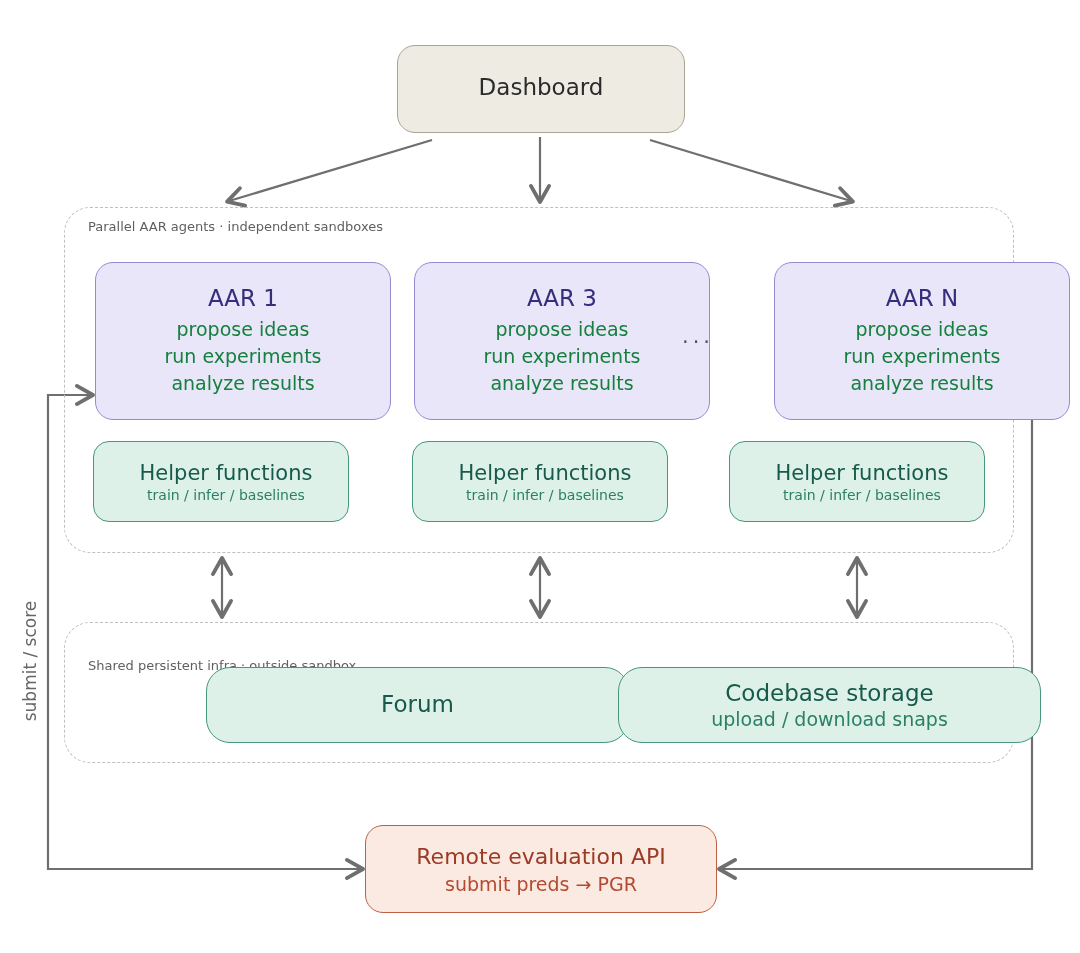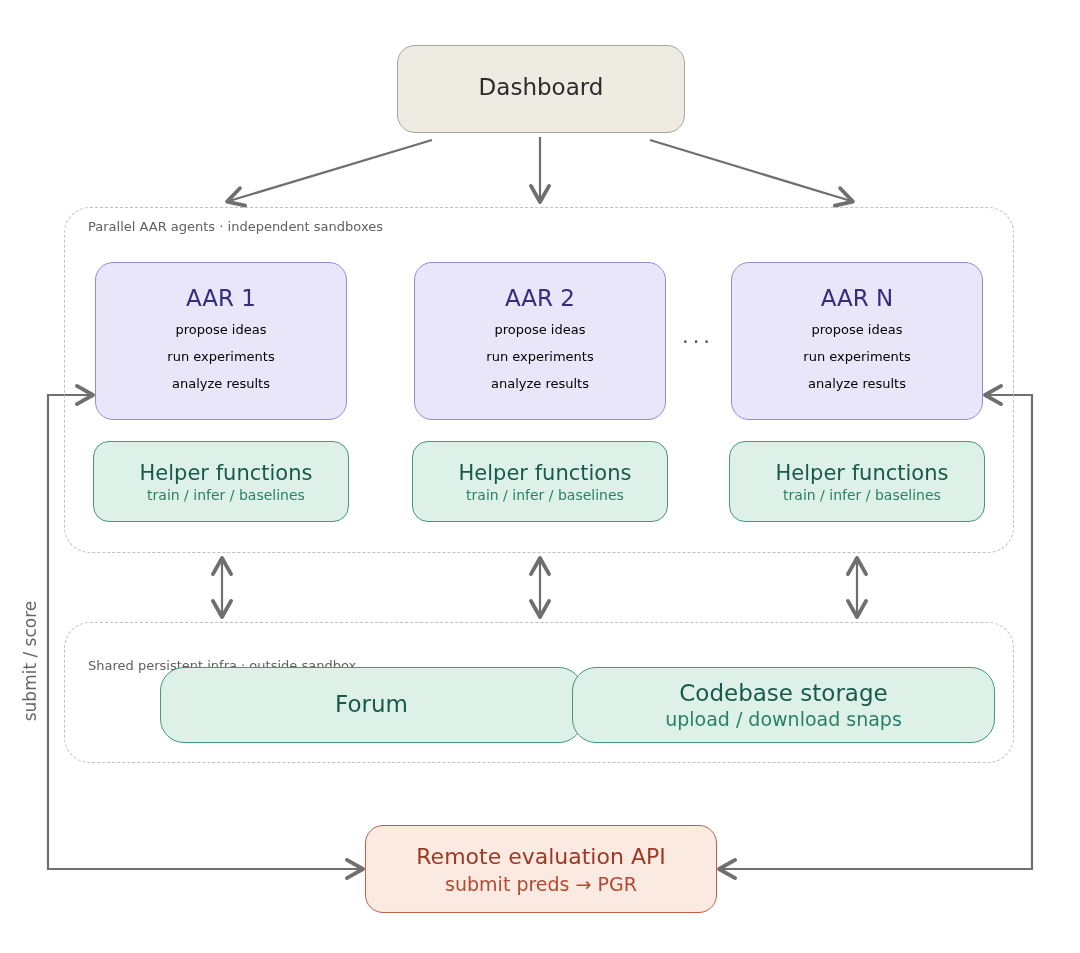--- a/index.html
+++ b/index.html
@@ -62,7 +62,7 @@
 
   
   .aar {
-    top: 262px; width: 252px; height: 158px;
+    top: 262px; width: 296px; height: 158px;
     background: #e8e6f8;
     border: 1.6px solid #968bd1;
     border-radius: 18px;

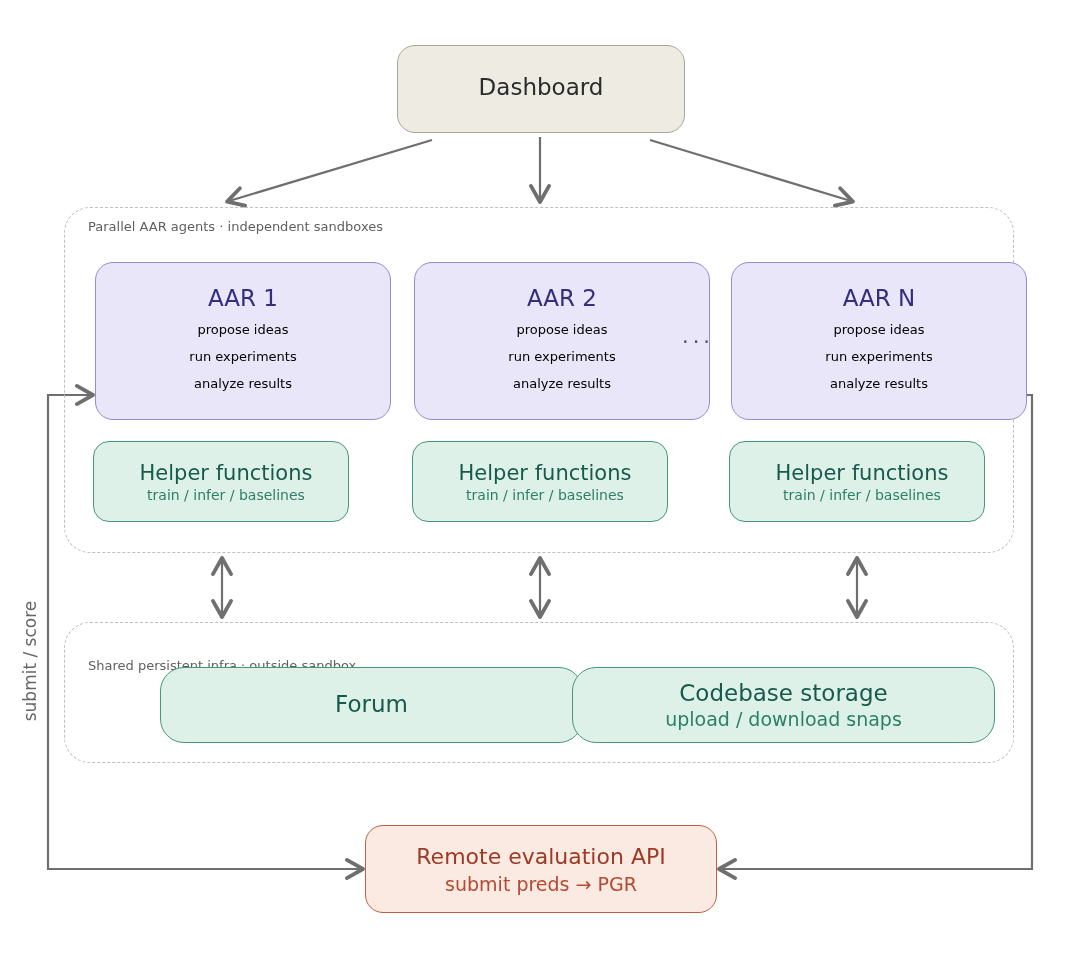--- a/index.html
+++ b/index.html
@@ -171,7 +171,7 @@
   </div>
 
   <div class="node aar aar-2">
-    <div class="title">AAR 2</div>
+    <div class="title">AAR 3</div>
     <div class="line">propose ideas</div>
     <div class="line">run experiments</div>
     <div class="line">analyze results</div>

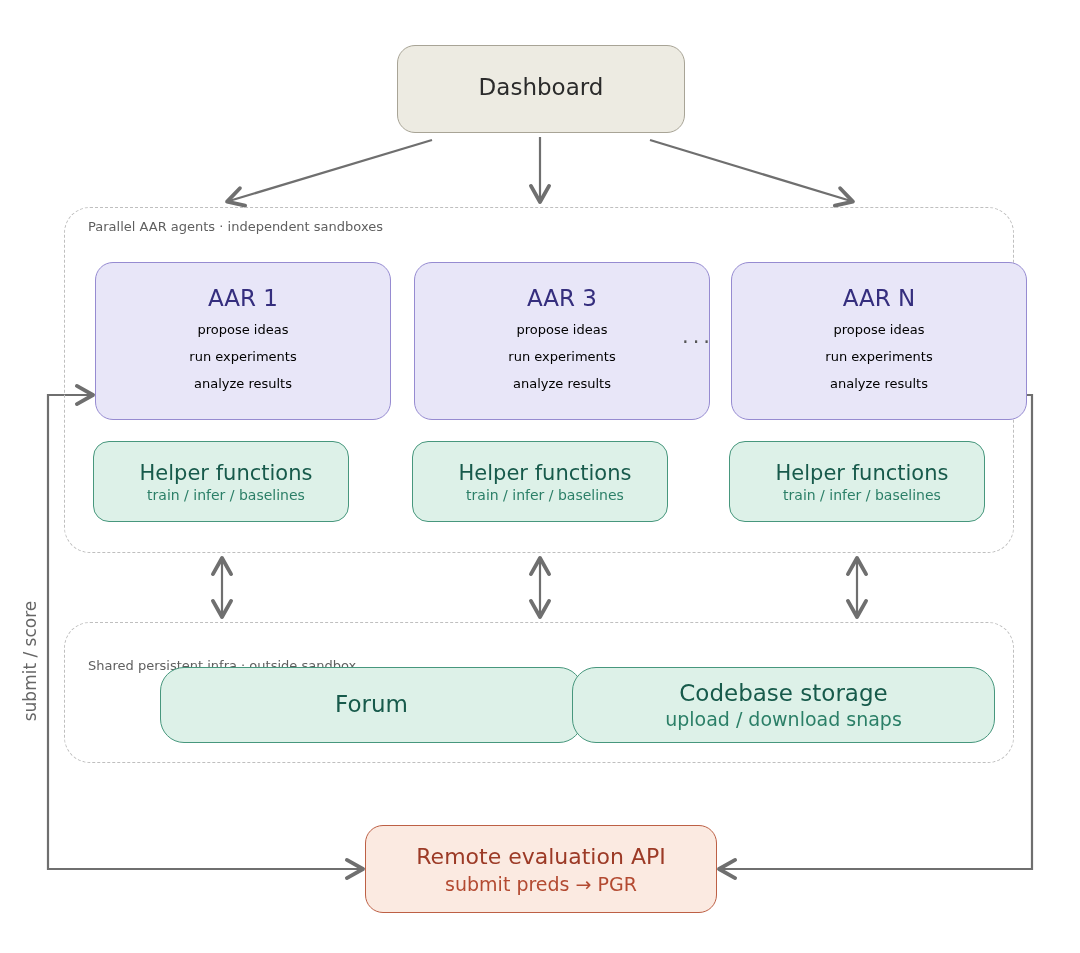--- a/index.html
+++ b/index.html
@@ -69,7 +69,7 @@
   }
   .aar-1 { left: 95px; }
   .aar-2 { left: 414px; }
-  .aar-n { left: 731px; }
+  .aar-n { left: 774px; }
   .aar .title { font-size: 23px; color: #352e7e; margin-bottom: 5px; }
   .aar .line  { font-size: 13px; color: #000000; line-height: 27px; }
 

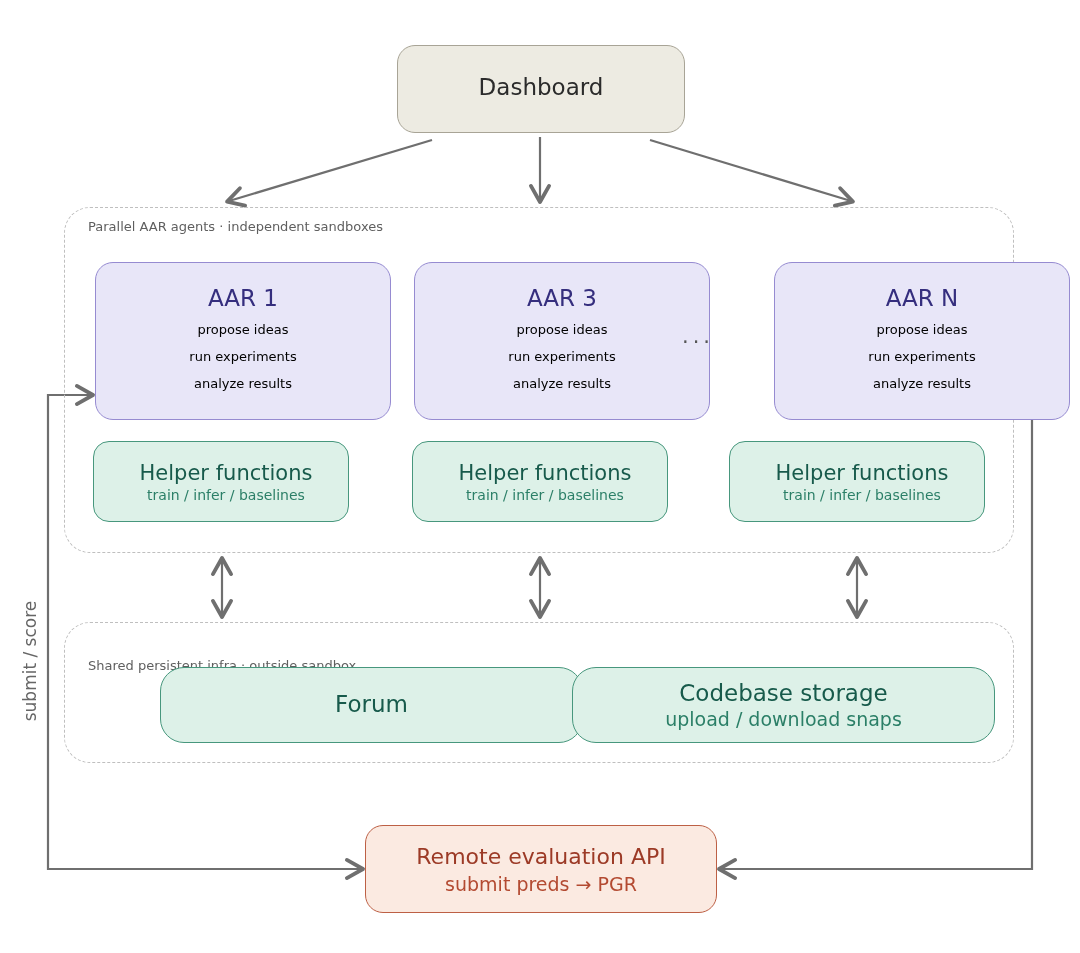--- a/index.html
+++ b/index.html
@@ -71,7 +71,7 @@
   .aar-2 { left: 414px; }
   .aar-n { left: 774px; }
   .aar .title { font-size: 23px; color: #352e7e; margin-bottom: 5px; }
-  .aar .line  { font-size: 13px; color: #000000; line-height: 27px; }
+  .aar .line  { font-size: 19px; color: #15803d; line-height: 27px; }
 
   .ellipsis {
     position: absolute;

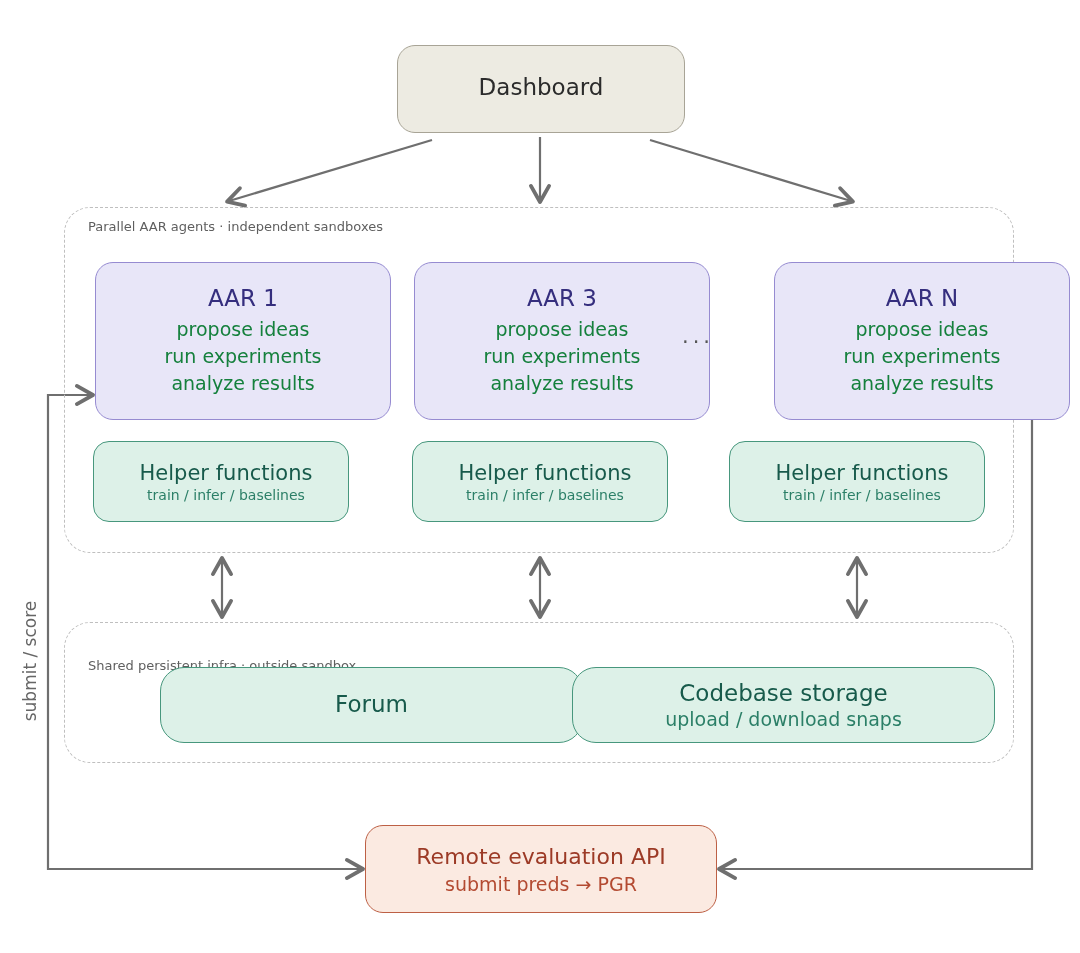--- a/index.html
+++ b/index.html
@@ -102,6 +102,7 @@
     background: #ddf1e8;
     border: 1.6px solid #47977d;
     border-radius: 24px;
+    margin-left: 46px;
   }
   .forum    { left: 160px; }
   .codebase { left: 572px; }

